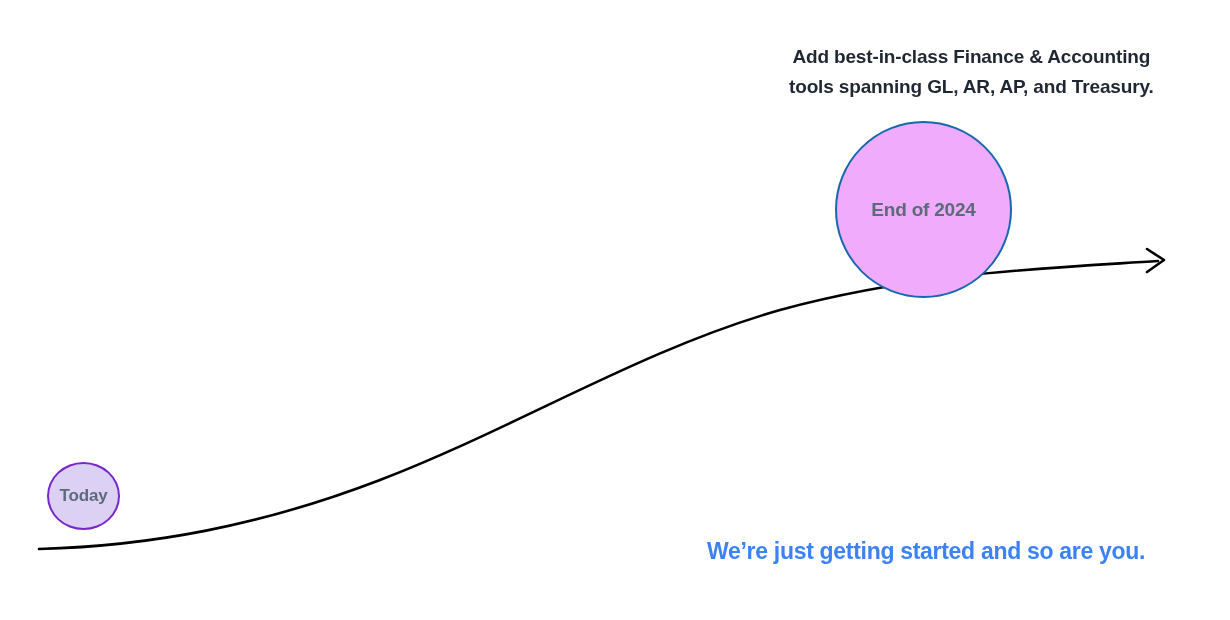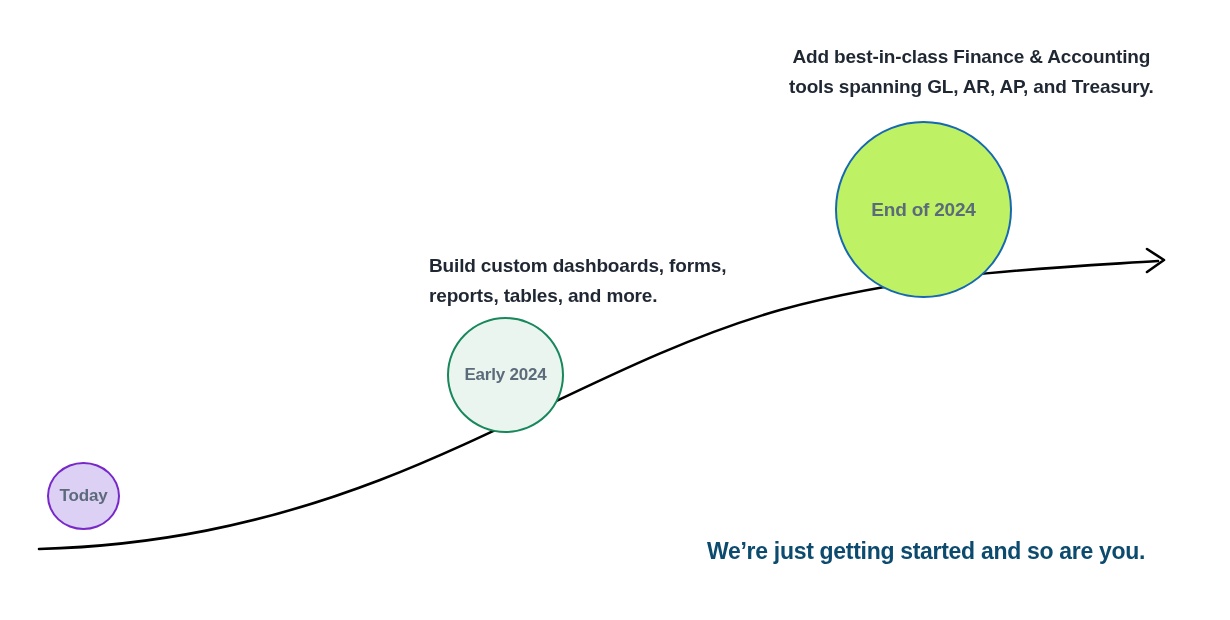--- a/index.html
+++ b/index.html
@@ -71,7 +71,7 @@
     top: 121px;
     width: 177px;
     height: 177px;
-    background: #bef264;
+    background: #f0abfc;
     border: 2px solid #1668b0;
   }
   #milestone-end2024 .milestone-label { font-size: 19px; }

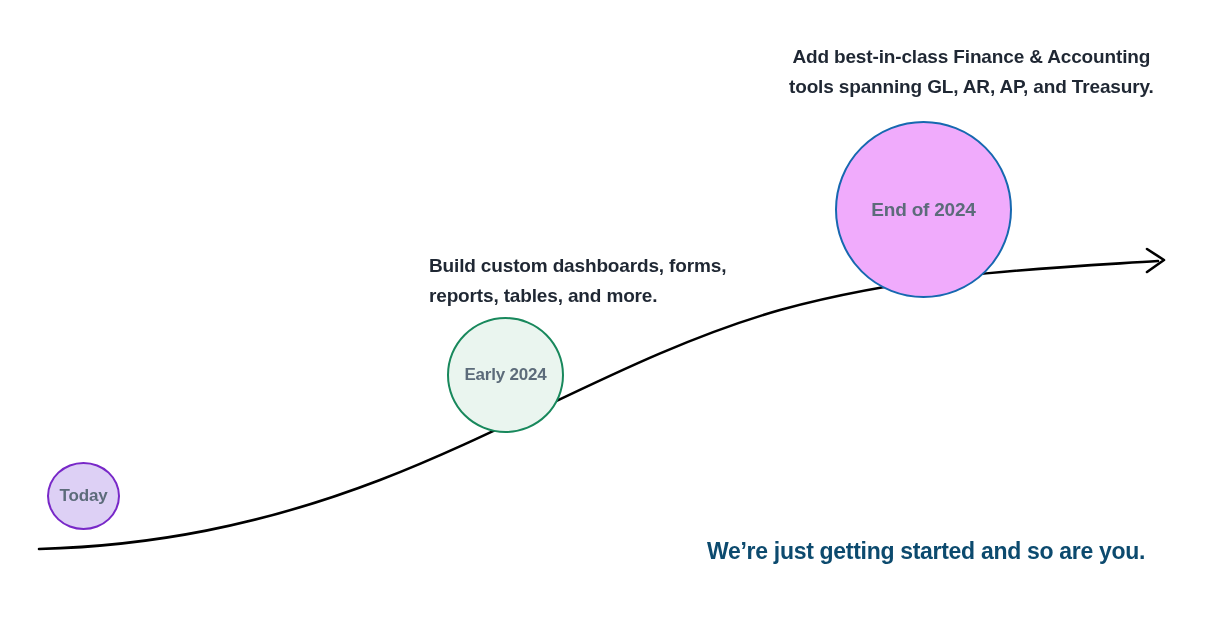--- a/index.html
+++ b/index.html
@@ -101,8 +101,6 @@
   </svg>
 
 
-  <div class="annotation" id="annotation-early">Build custom dashboards, forms,
-reports, tables, and more.</div>
 
   <div class="annotation" id="annotation-end">Add best-in-class Finance &amp; Accounting
 tools spanning GL, AR, AP, and Treasury.</div>

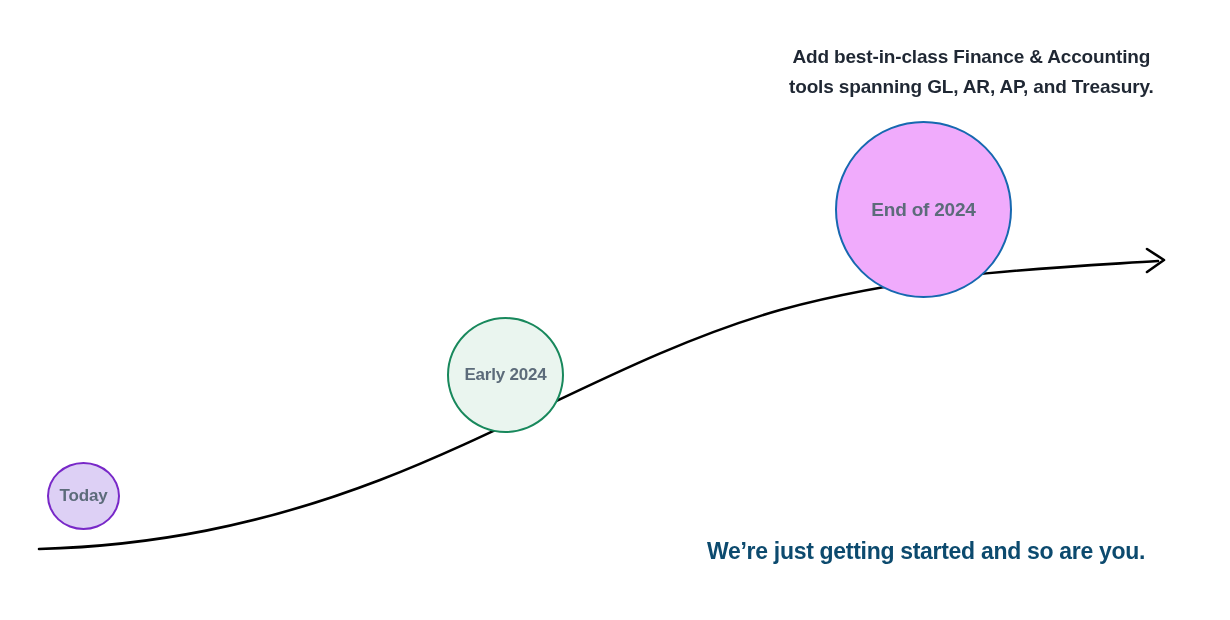--- a/index.html
+++ b/index.html
@@ -109,9 +109,6 @@
     <span class="milestone-label">Today</span>
   </div>
 
-  <div class="milestone" id="milestone-early2024">
-    <span class="milestone-label">Early 2024</span>
-  </div>
 
   <div class="milestone" id="milestone-end2024">
     <span class="milestone-label">End of 2024</span>

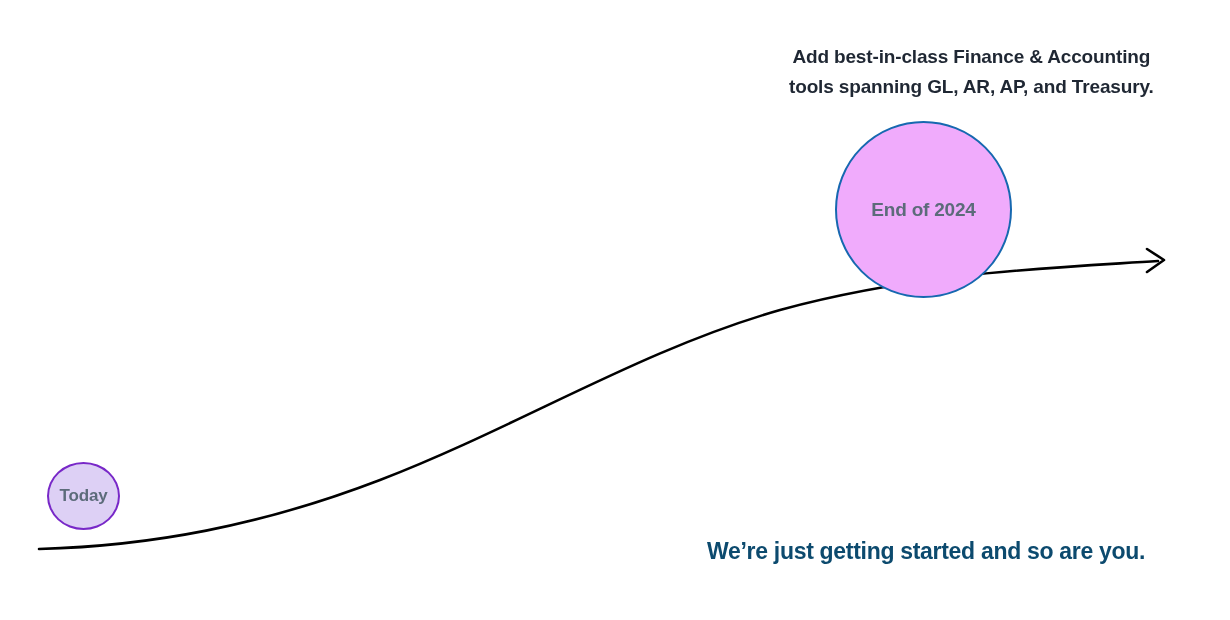--- a/index.html
+++ b/index.html
@@ -83,7 +83,7 @@
     left: 707px;
     top: 538px;
     font-size: 23px;
-    color: #0c4a6e;
+    color: #3b82f6;
     font-weight: 600;
     letter-spacing: -0.3px;
     white-space: nowrap;

